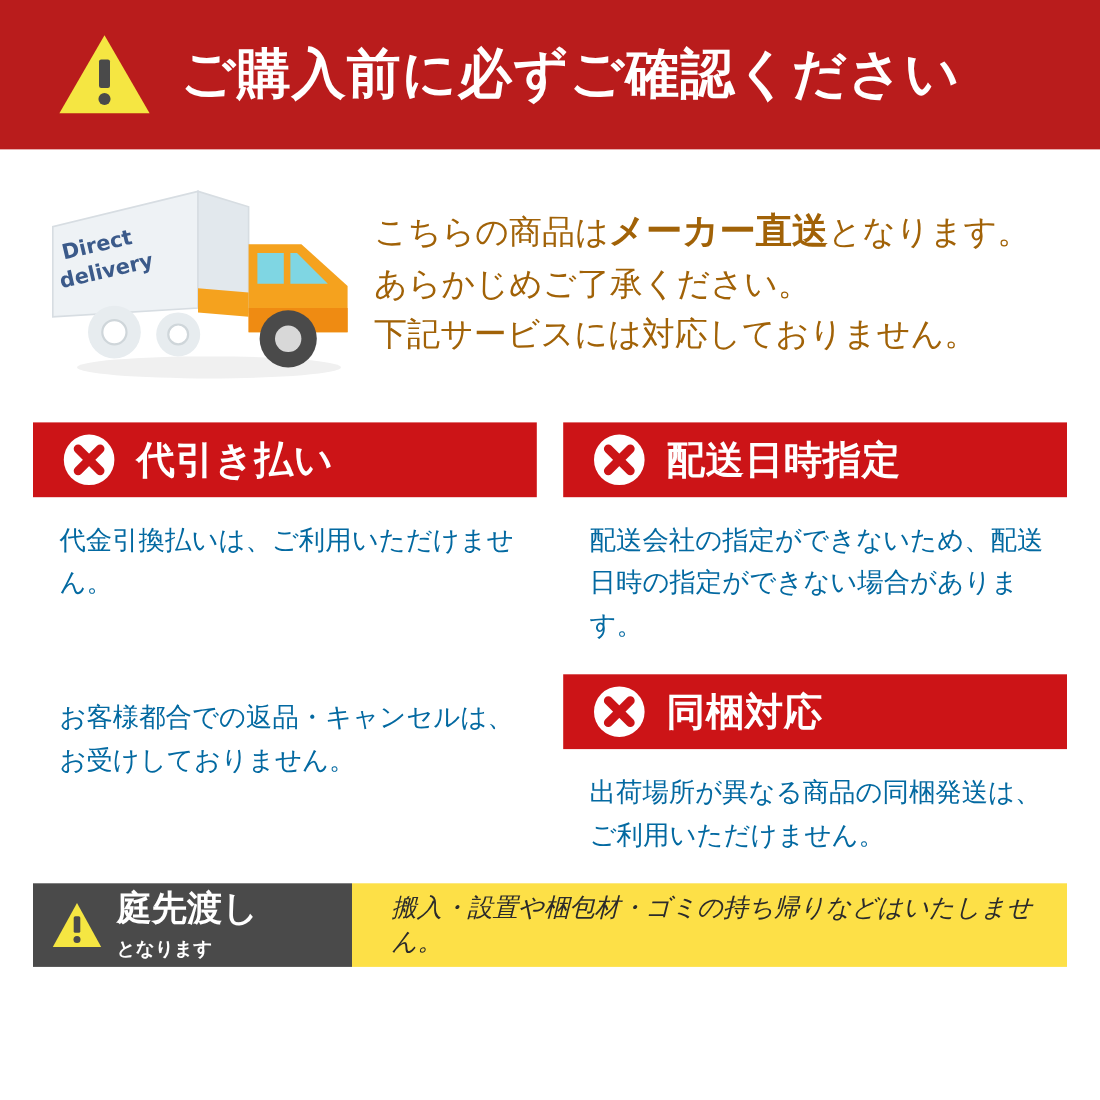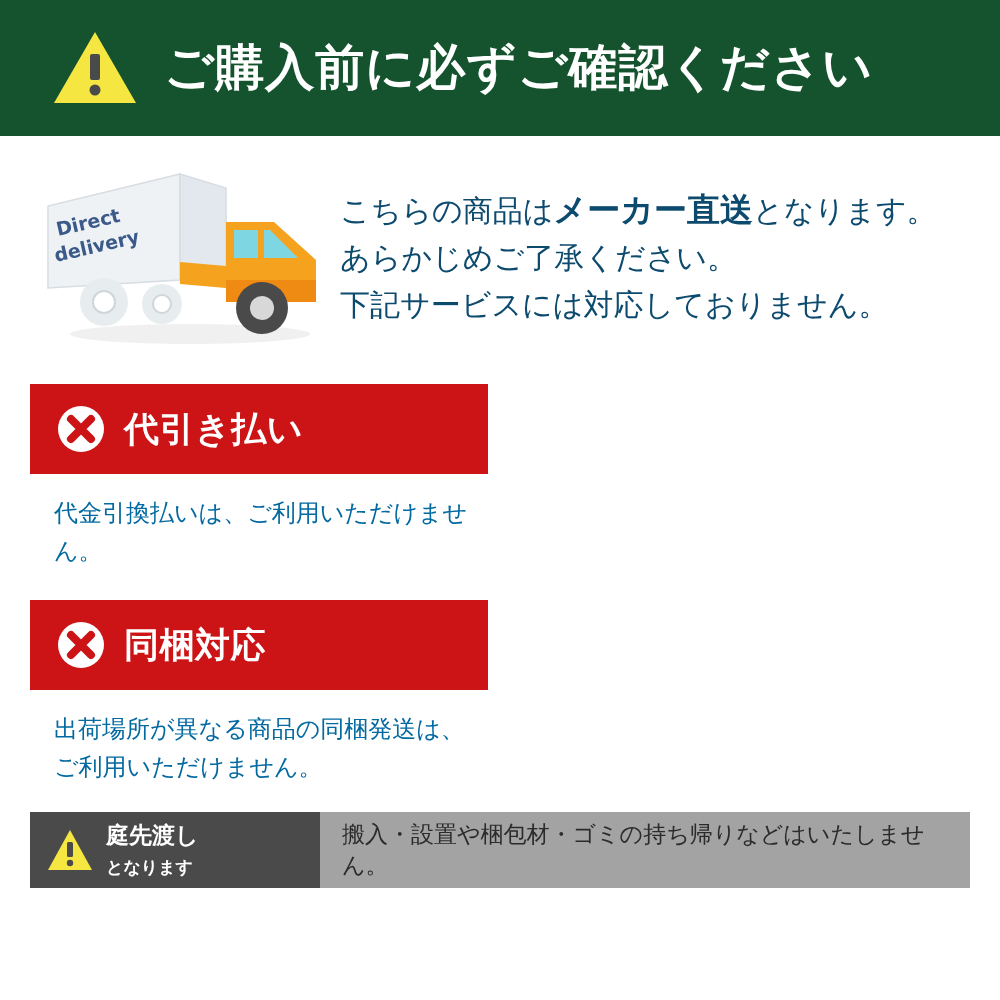--- a/index.html
+++ b/index.html
@@ -25,7 +25,7 @@
 
   
   .header {
-    background: #14532d;
+    background: #b91c1c;
     height: 136px;
     display: flex;
     align-items: center;

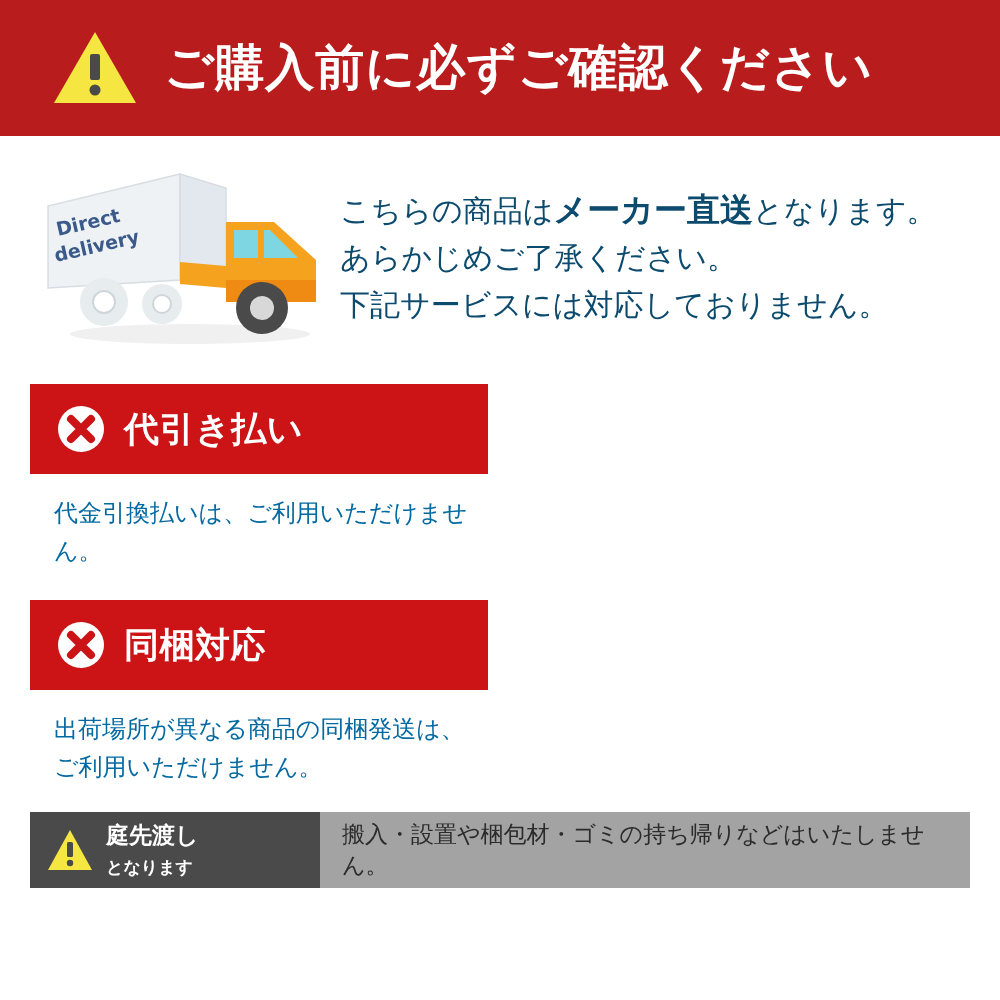--- a/index.html
+++ b/index.html
@@ -74,7 +74,7 @@
     padding-top: 22px;
     font-size: 30px;
     line-height: 1.55;
-    color: #0c4a6e;
+    color: #a16207;
     font-family: "DejaVu Sans", sans-serif;
   }
   .intro-text .strong {

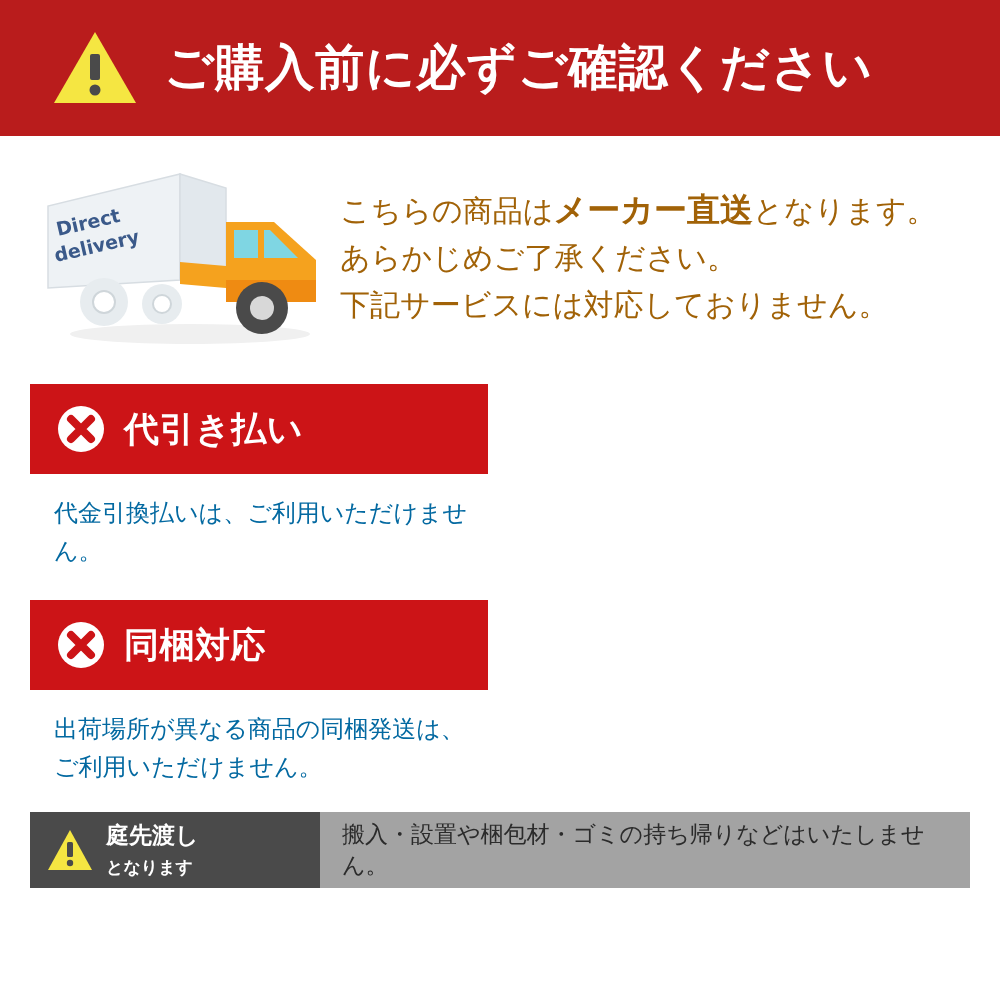--- a/index.html
+++ b/index.html
@@ -93,7 +93,7 @@
   .card { display: flex; flex-direction: column; }
   .card-head {
     background: #cc1417;
-    height: 90px;
+    height: 68px;
     display: flex;
     align-items: center;
     padding-left: 26px;

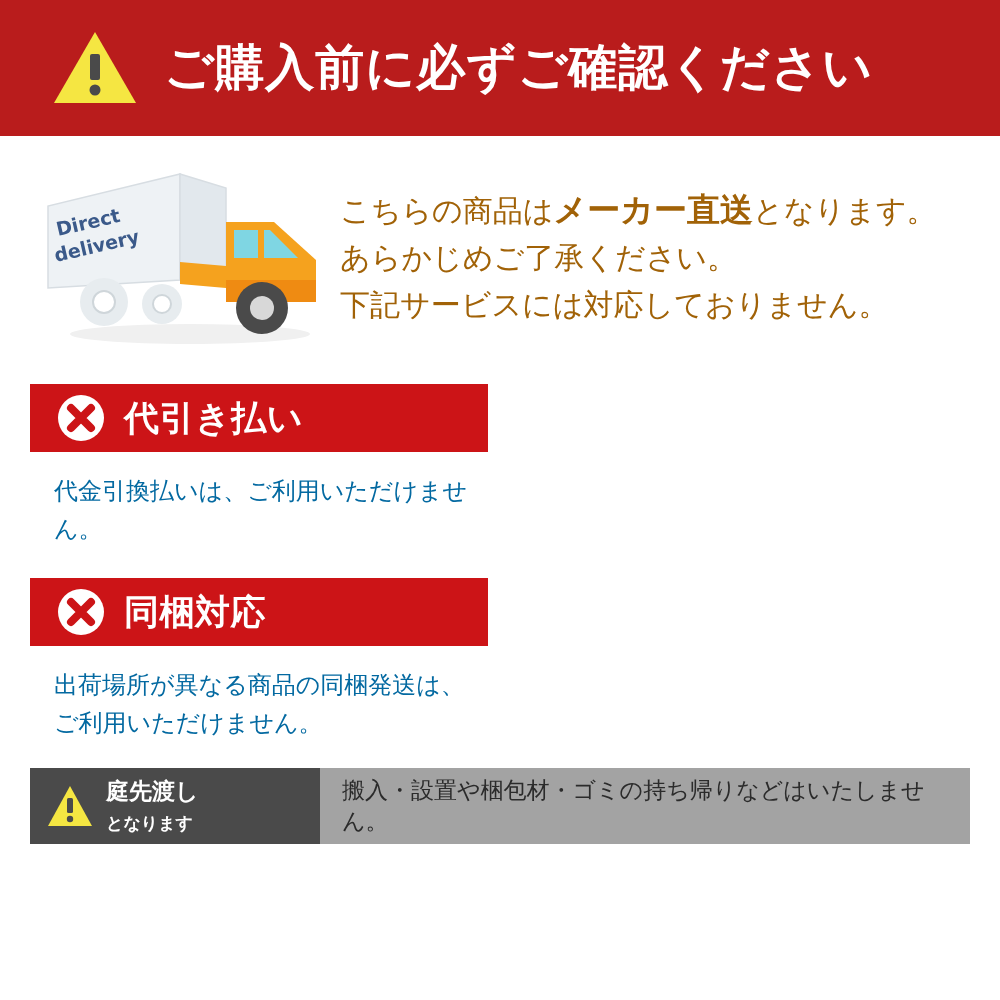--- a/index.html
+++ b/index.html
@@ -246,6 +246,18 @@
         <div class="card-body">代金引換払いは、ご利用いただけません。</div>
       </div>
 
+      <div class="card">
+        <div class="card-head">
+          <div class="xmark">
+            <svg width="50" height="50" viewBox="0 0 50 50" xmlns="http://www.w3.org/2000/svg">
+              <circle cx="25" cy="25" r="23" fill="#ffffff"></circle>
+              <path d="M15 15 L35 35 M35 15 L15 35" stroke="#cc1417" stroke-width="8" stroke-linecap="round"></path>
+            </svg>
+          </div>
+          <div class="card-title">配送日時指定</div>
+        </div>
+        <div class="card-body">配送会社の指定ができないため、配送日時の指定ができない場合があります。</div>
+      </div>
 
       <div class="card">
       </div>

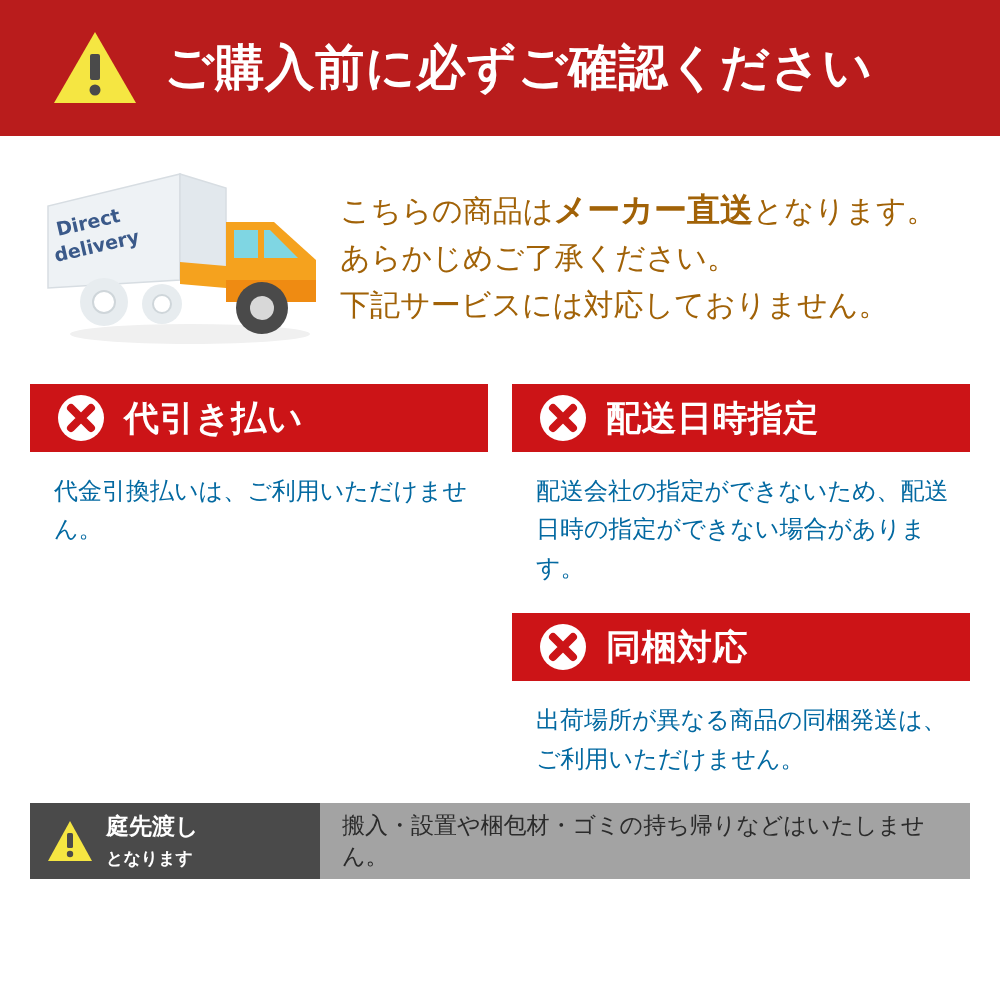--- a/index.html
+++ b/index.html
@@ -260,6 +260,7 @@
       </div>
 
       <div class="card">
+        <div class="card-body">お客様都合での返品・キャンセルは、お受けしておりません。</div>
       </div>
 
       <div class="card">

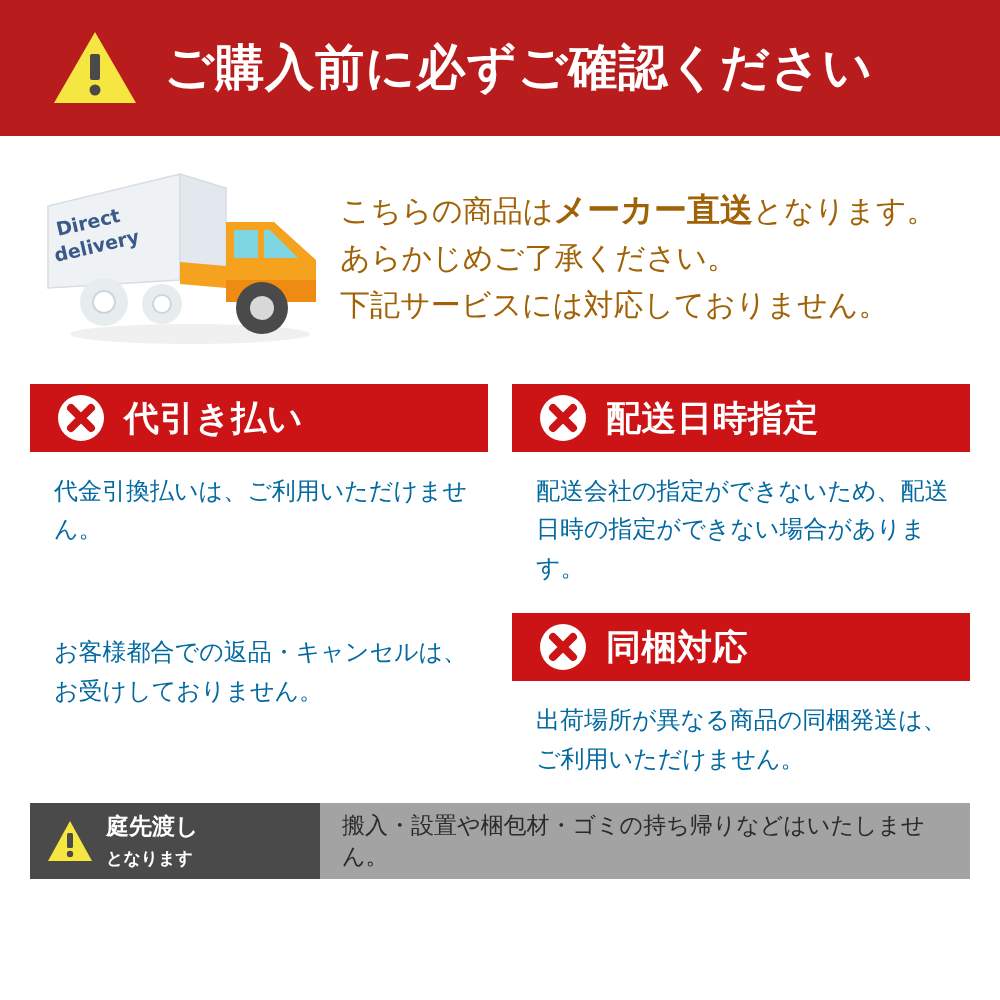--- a/index.html
+++ b/index.html
@@ -154,7 +154,7 @@
   }
   .footer-left-main {
     display: block;
-    font-size: 23px;
+    font-size: 32px;
     font-weight: bold;
   }
   .footer-left-sub {

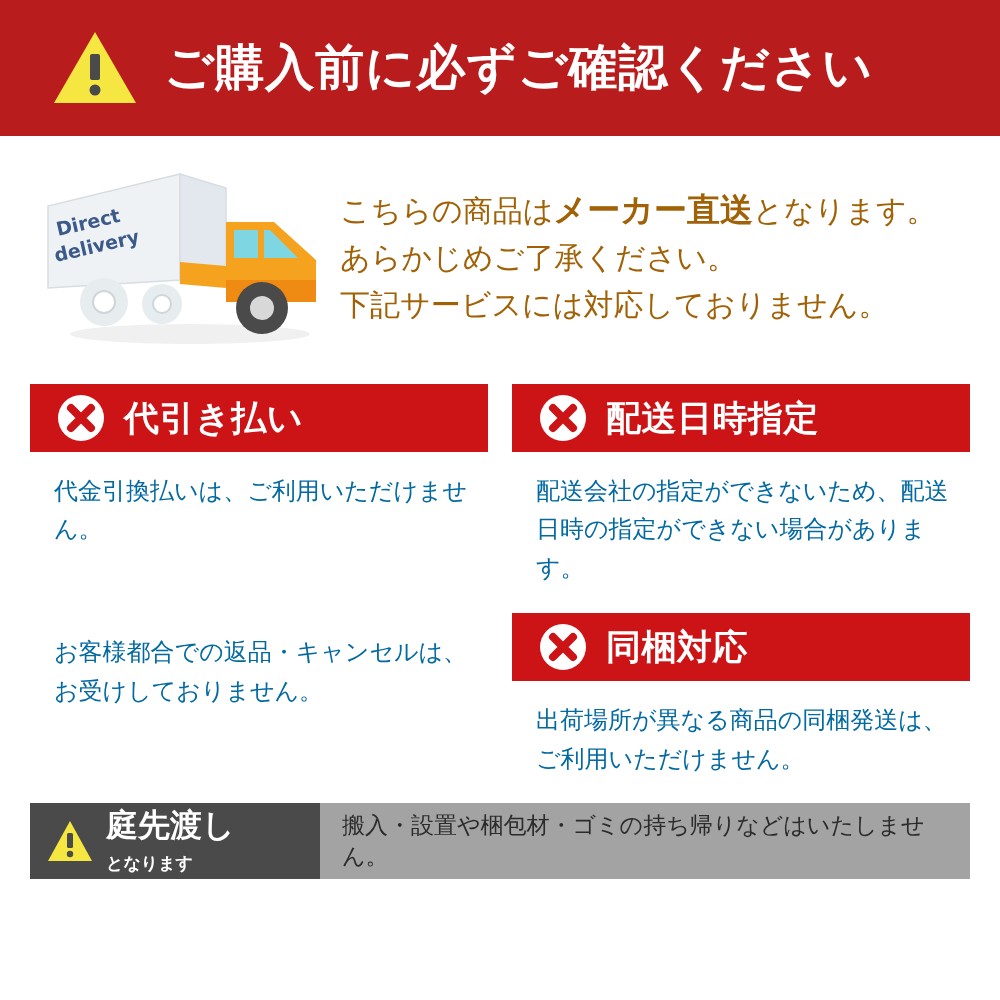--- a/index.html
+++ b/index.html
@@ -165,14 +165,15 @@
   }
   .footer-right {
     flex: 1 1 auto;
-    background: #a3a3a3;
+    background: #fde047;
     display: flex;
     align-items: center;
-    padding-left: 22px;
+    padding-left: 36px;
     box-sizing: border-box;
     font-size: 23px;
     color: #2b2b2b;
     font-family: "DejaVu Sans", sans-serif;
+    font-style: italic;
   }
   .spacer-bottom { height: 30px; }
 </style>

